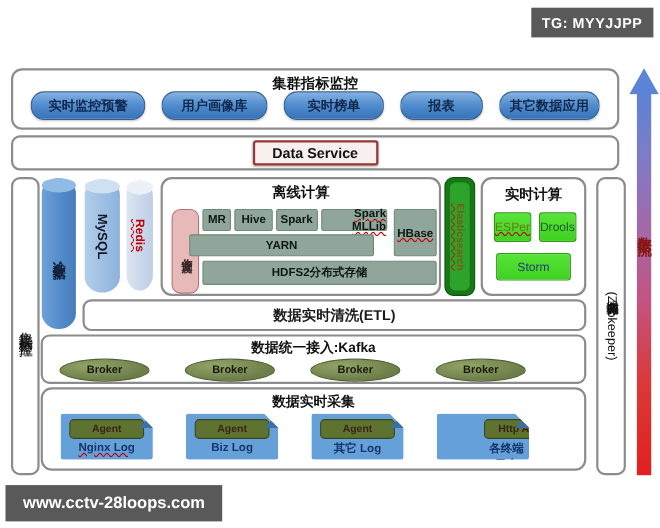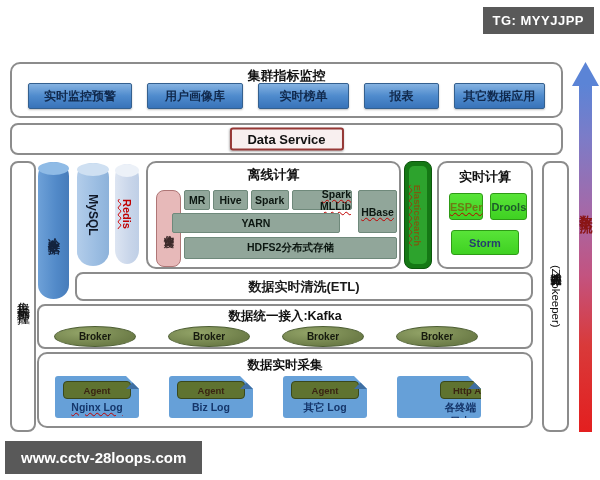--- a/index.html
+++ b/index.html
@@ -14,7 +14,7 @@
   .apps{position:absolute;left:16px;right:16px;bottom:7px;display:flex;gap:15px;}
   .appbox{height:24px;line-height:24px;text-align:center;font-weight:bold;font-size:12px;color:#10294d;
     background:linear-gradient(to bottom,#85b2e1 0%,#4f8bcd 50%,#3873b9 100%);
-    border:1px solid #34608f;border-radius:2px;box-shadow:0 1px 2px rgba(0,0,0,.25);overflow:hidden;}
+    border:1px solid #34608f;border-radius:12px;box-shadow:0 1px 2px rgba(0,0,0,.25);overflow:hidden;}
   
   .ds-chip{position:absolute;left:50%;top:50%;transform:translate(-50%,-50%);
     background:#f8efef;border:2px solid #963836;border-radius:3px;padding:2px 16px;

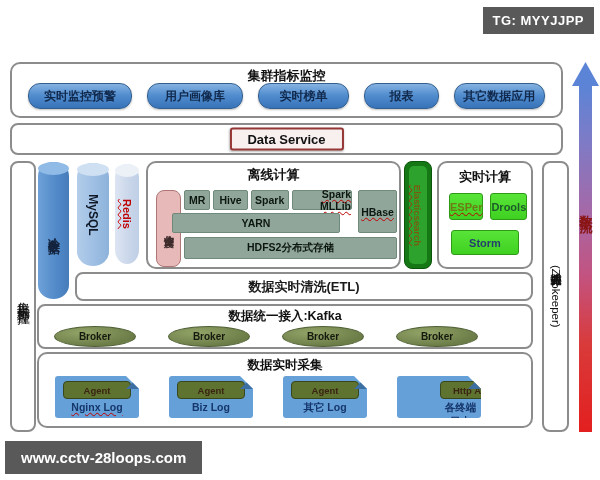--- a/index.html
+++ b/index.html
@@ -53,7 +53,7 @@
   #es-in span{font-size:9.5px;font-weight:bold;color:#7a5c10;text-decoration:underline wavy #a03010 1px;}
   
   .green{background:linear-gradient(to bottom,#58e438,#3fd122);border:1px solid #2e9b16;border-radius:3px;
-    display:flex;align-items:center;justify-content:center;font-weight:bold;font-size:11px;box-sizing:border-box;}
+    display:flex;align-items:center;justify-content:center;font-weight:normal;font-size:11px;box-sizing:border-box;}
   
   .broker{position:absolute;top:20px;width:80px;height:19px;border-radius:50%;
     background:radial-gradient(ellipse at 35% 30%,#93a468,#6d7d48 70%);border:1px solid #4e5f34;

